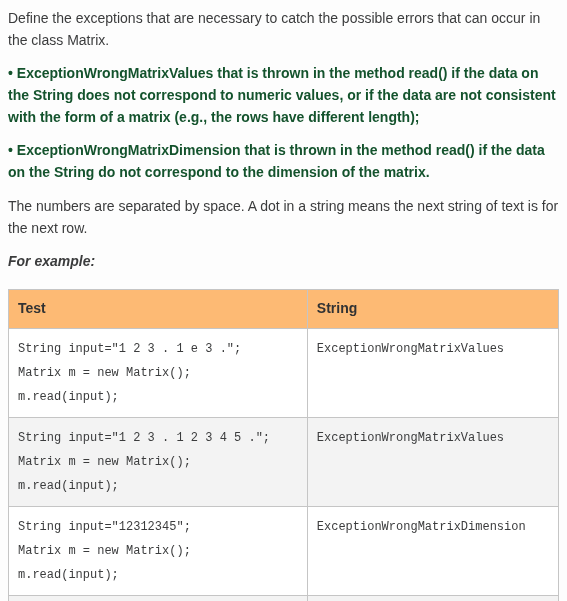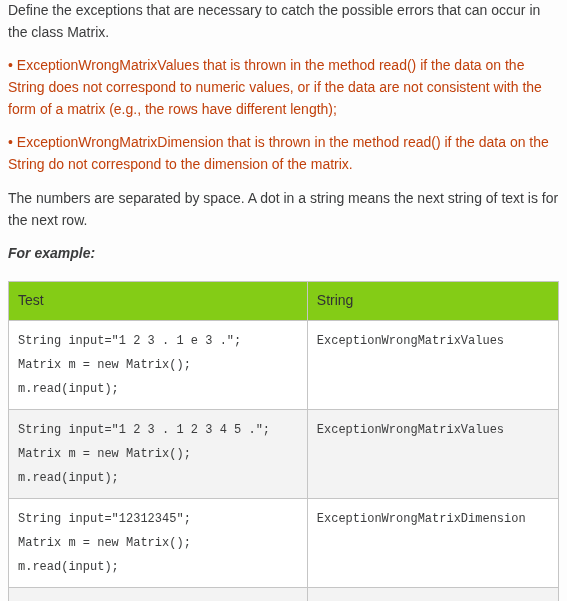--- a/index.html
+++ b/index.html
@@ -19,7 +19,7 @@
     overflow: hidden;
   }
   * { box-sizing: border-box; }
-  p { margin: 0 0 12px 0; }
+  p { margin: 8px 0 12px 0; }
   p.intro { color: #3b3c3d; }
   p.bullet { color: #c2410c; }
   p.italic { color: #3b3c3d; }

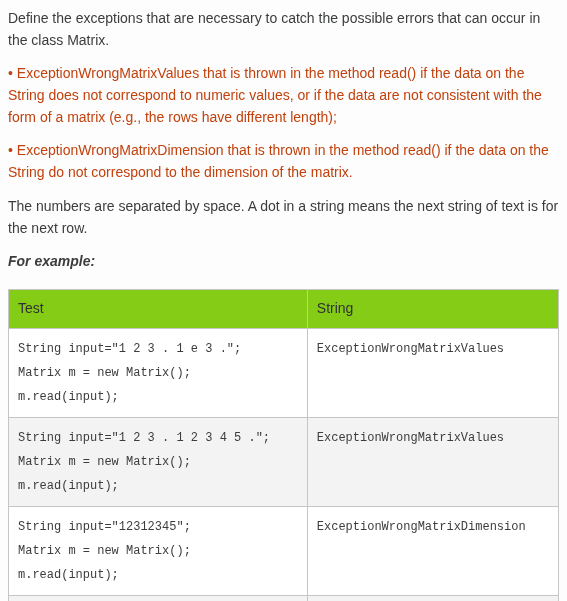--- a/index.html
+++ b/index.html
@@ -21,7 +21,7 @@
   * { box-sizing: border-box; }
   p { margin: 8px 0 12px 0; }
   p.intro { color: #3b3c3d; }
-  p.bullet { color: #c2410c; }
+  p.bullet { color: #14532d; font-weight: bold; }
   p.italic { color: #3b3c3d; }
   p.example { margin-bottom: 16px; font-style: italic; }
   table.example-table {

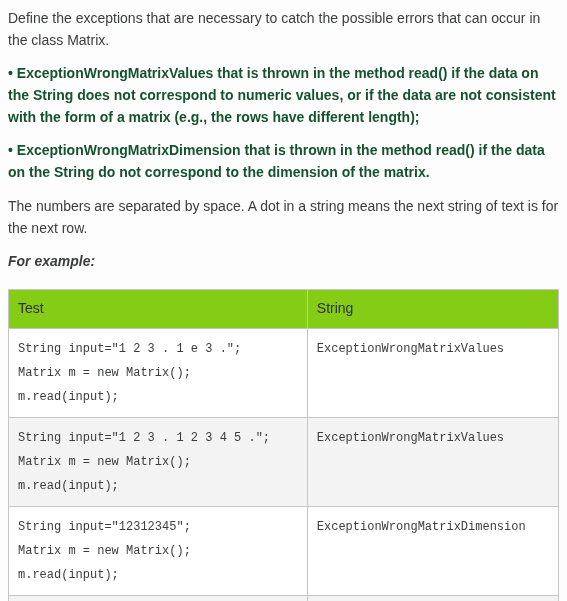--- a/index.html
+++ b/index.html
@@ -38,8 +38,8 @@
     padding: 8px 9px;
   }
   table.example-table th {
-    background: #84cc16;
-    font-weight: normal;
+    background: #fdba74;
+    font-weight: bold;
     font-family: "Segoe UI", "Helvetica Neue", Arial, sans-serif;
     font-size: 14px;
     color: #313233;

